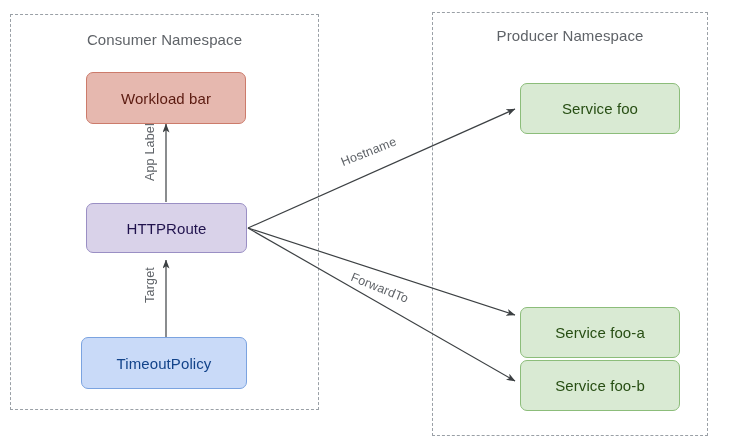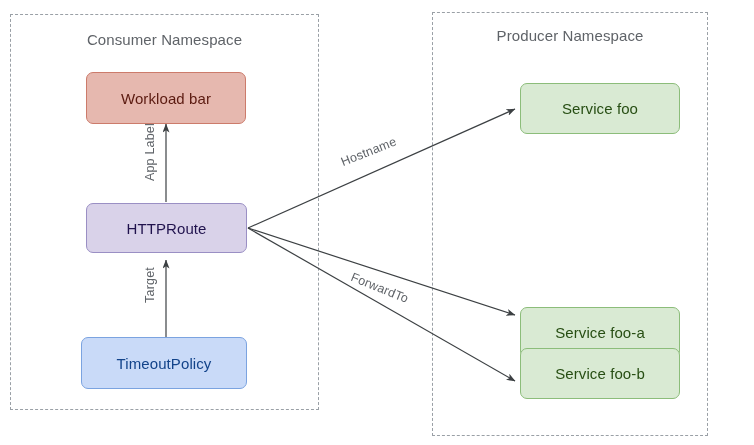--- a/index.html
+++ b/index.html
@@ -84,7 +84,7 @@
     background: #d9ead3; border-color: #8cbd7a; color: #274e13; margin-top: 17px;
   }
   #node-service-foo-b {
-    left: 520px; top: 348px; width: 160px; height: 51px;
+    left: 520px; top: 360px; width: 160px; height: 51px;
     background: #d9ead3; border-color: #8cbd7a; color: #274e13;
   }
 

